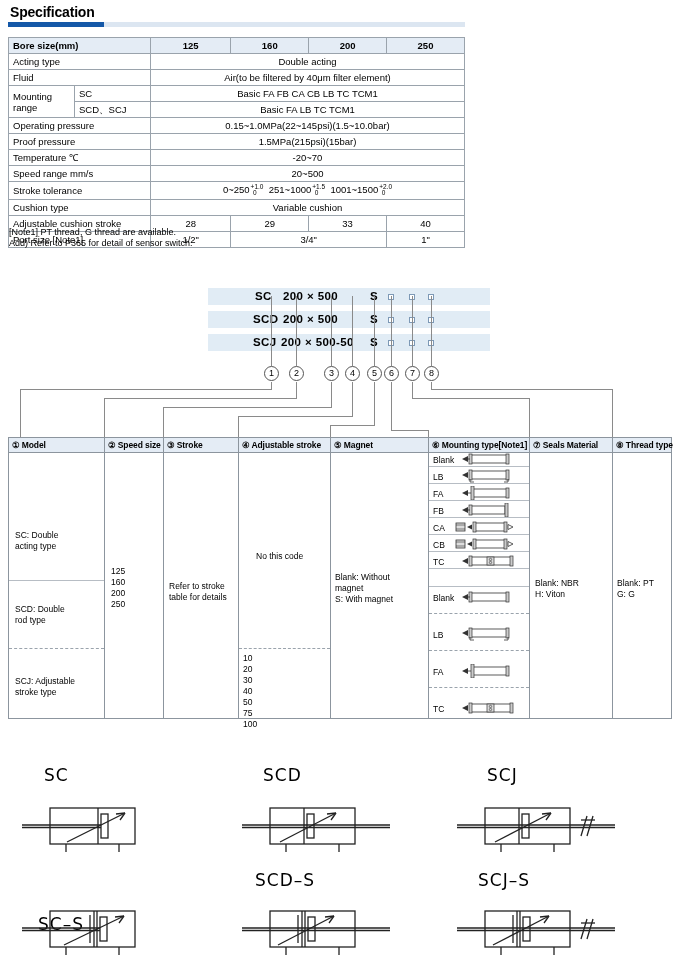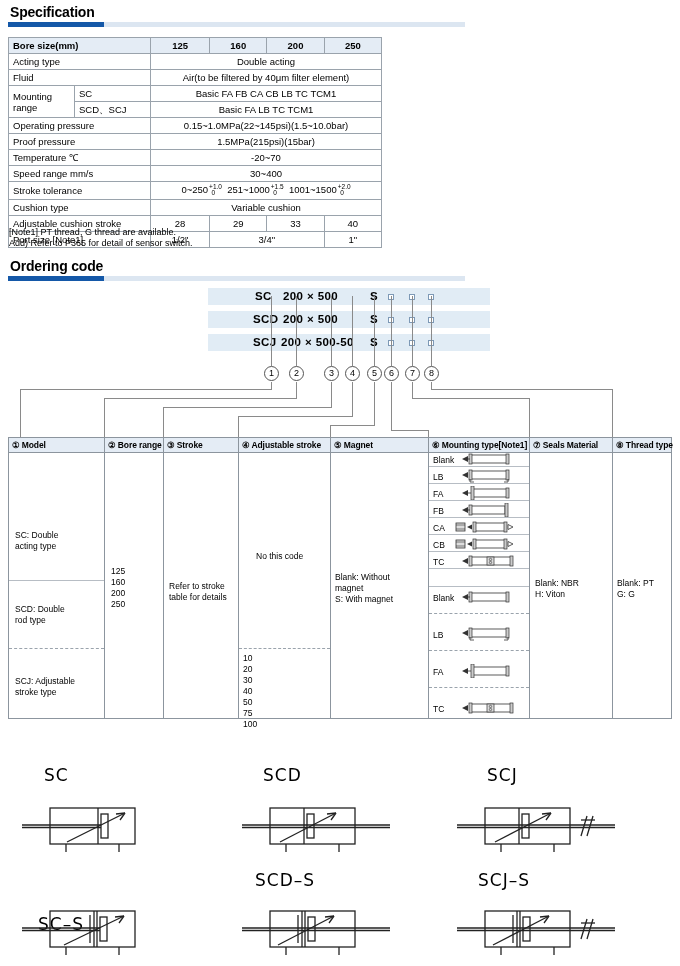--- a/index.html
+++ b/index.html
@@ -46,7 +46,7 @@
     position: absolute;
     left: 8px;
     top: 37px;
-    width: 374px;
+    width: 457px;
     border-collapse: collapse;
     font-size: 9.5px;
     line-height: 11px;

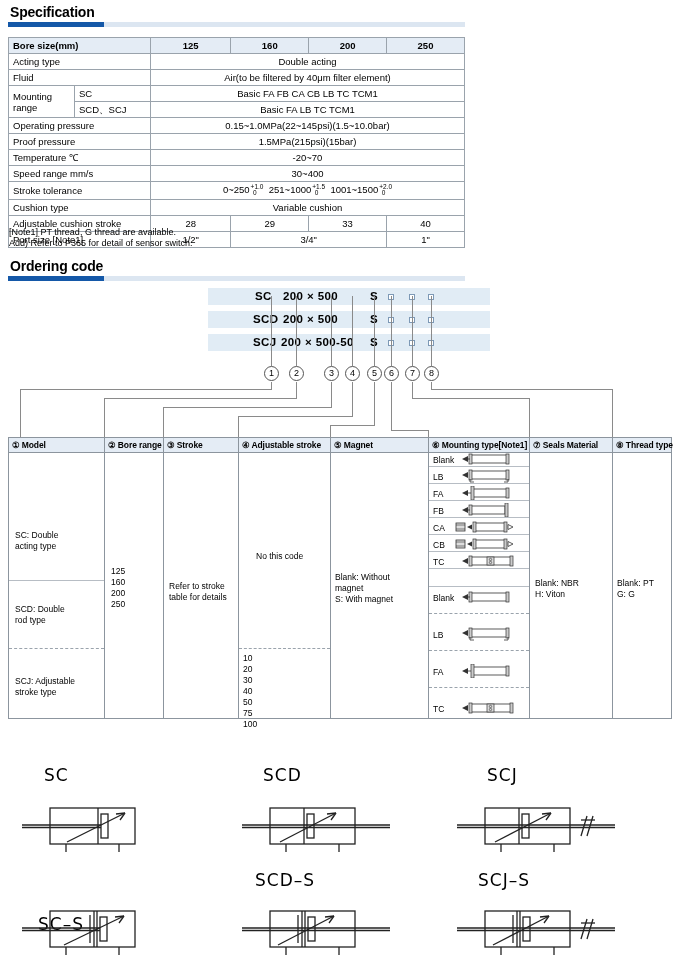--- a/index.html
+++ b/index.html
@@ -264,7 +264,7 @@
     </tr>
     <tr>
       <td class="lbl" colspan="2">Speed range  mm/s</td>
-      <td colspan="4">30~400</td>
+      <td colspan="4">20~500</td>
     </tr>
     <tr>
       <td class="lbl" colspan="2">Stroke tolerance</td>

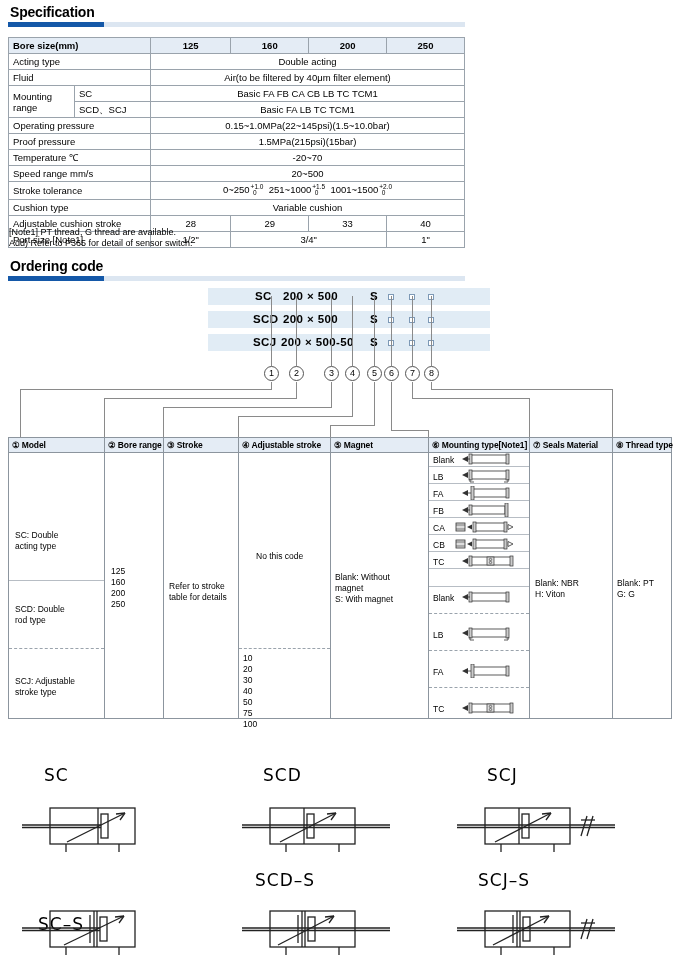--- a/index.html
+++ b/index.html
@@ -295,10 +295,6 @@
   <div class="note" style="left:9px; top:227px;">[Note1] PT thread, G thread are available.</div>
   <div class="note" style="left:9px; top:238px;">Add) Refer to P365 for detail of sensor switch.</div>
 
-  <div class="section" style="left:8px; top:258px; width:457px;">
-    <div class="section-title">Ordering code</div>
-    <div class="section-rule"></div>
-  </div>
 
   <div class="code-rows">
     <div class="code-row" style="top:288px;"></div>

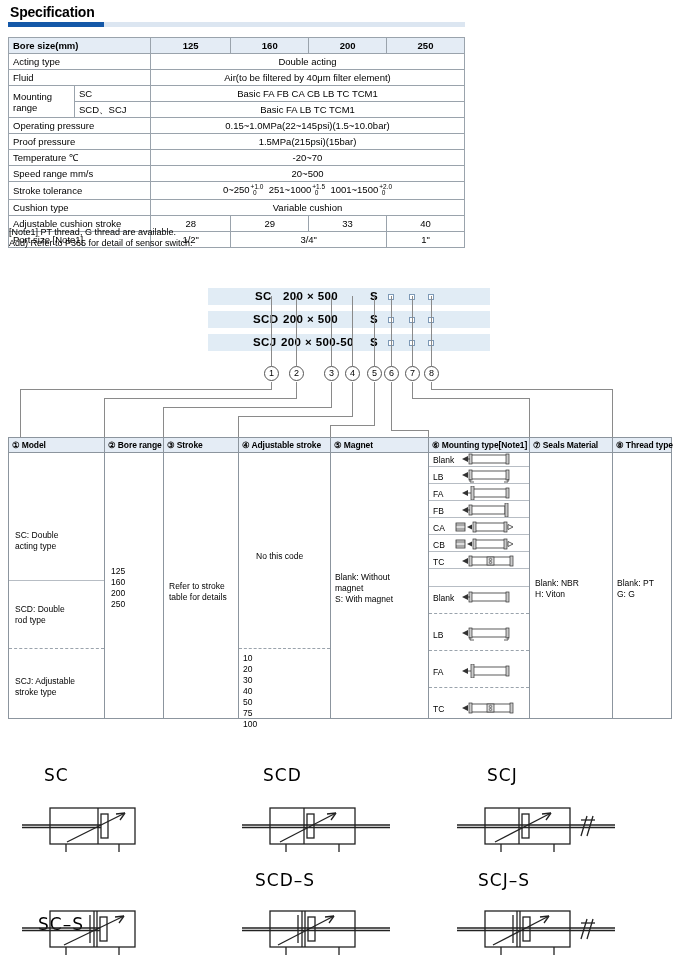--- a/index.html
+++ b/index.html
@@ -381,7 +381,7 @@
       </div>
       <div class="hcell" style="left:96px;">
         <span>②</span>
-        <span>Bore range</span>
+        <span>Speed size</span>
       </div>
       <div class="hcell" style="left:155px;">
         <span>③</span>

